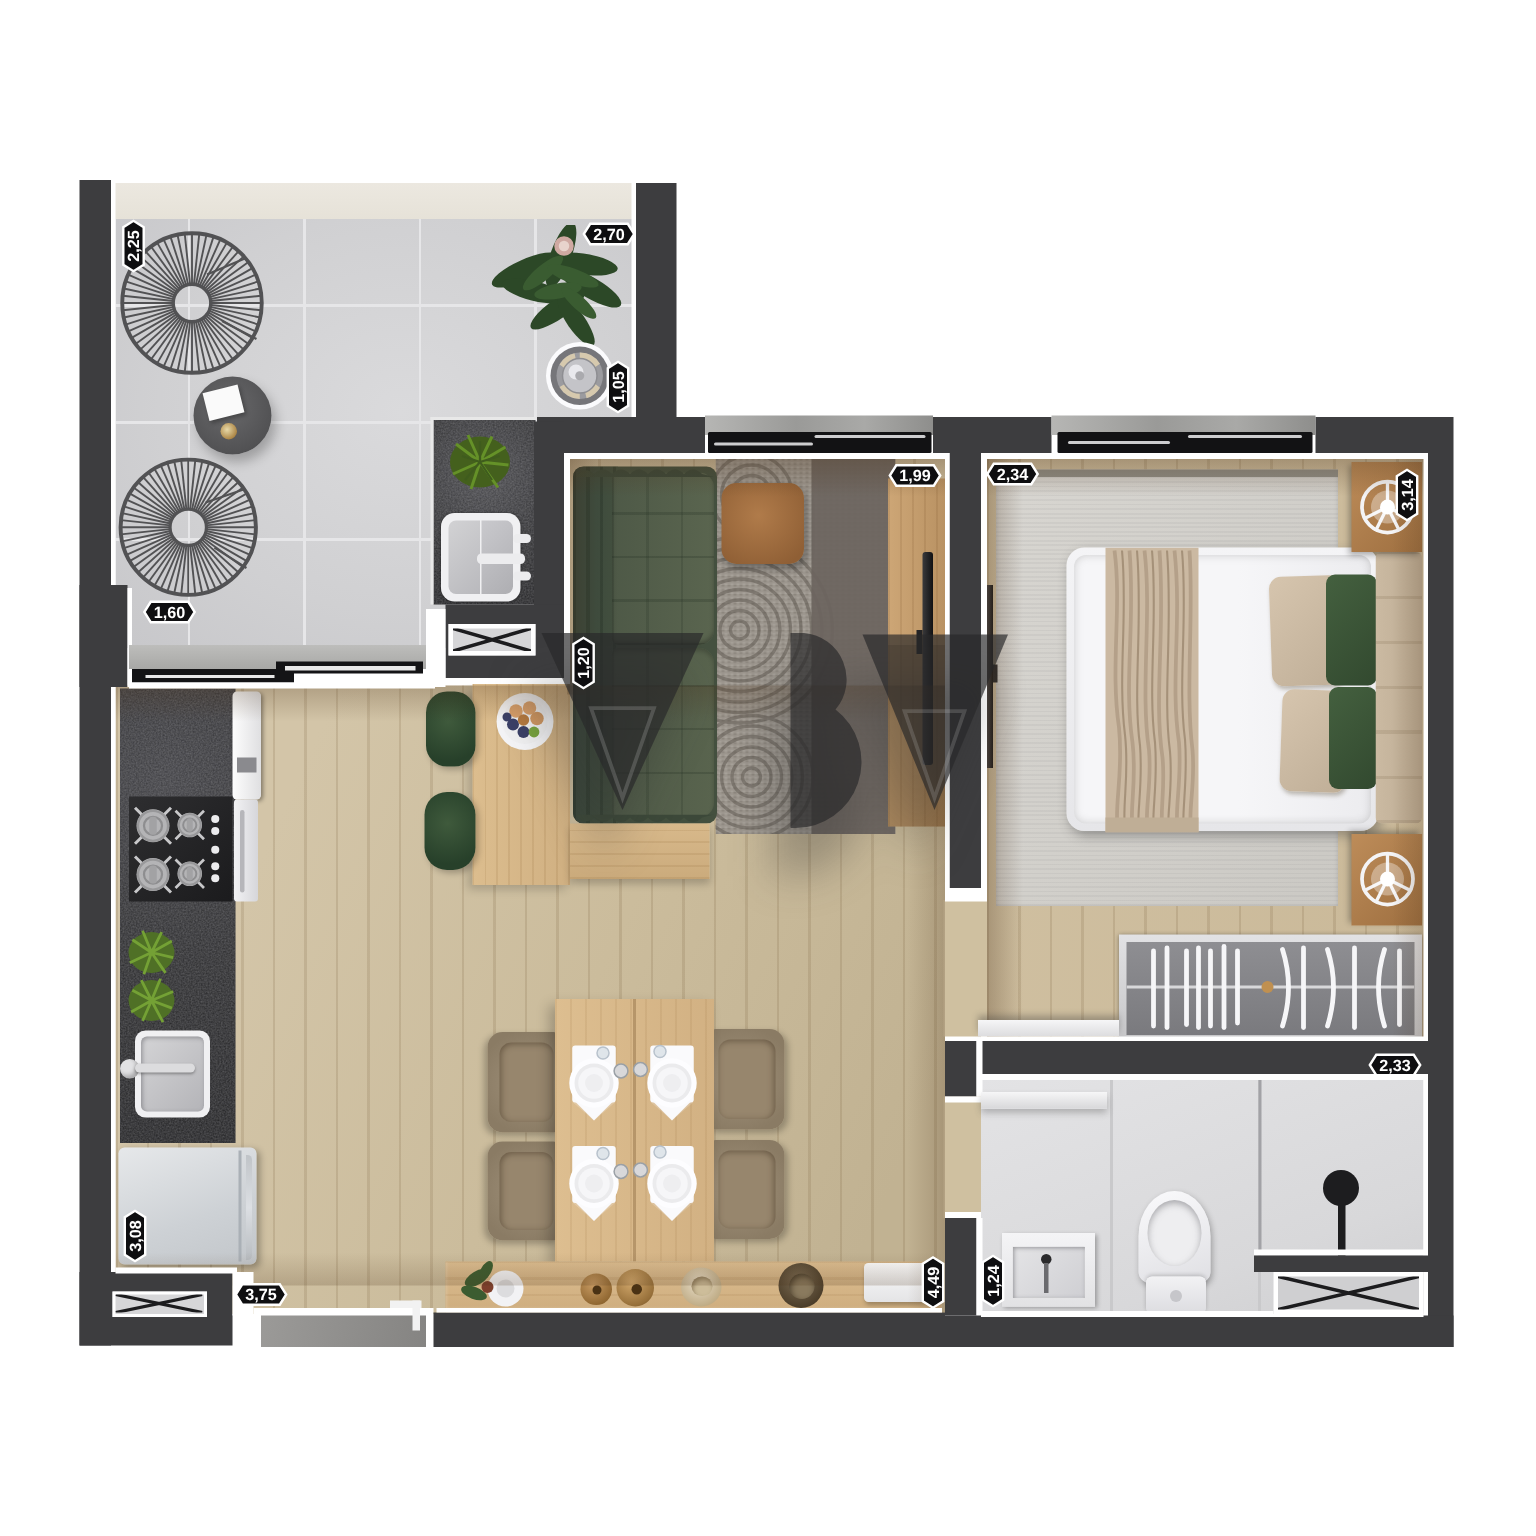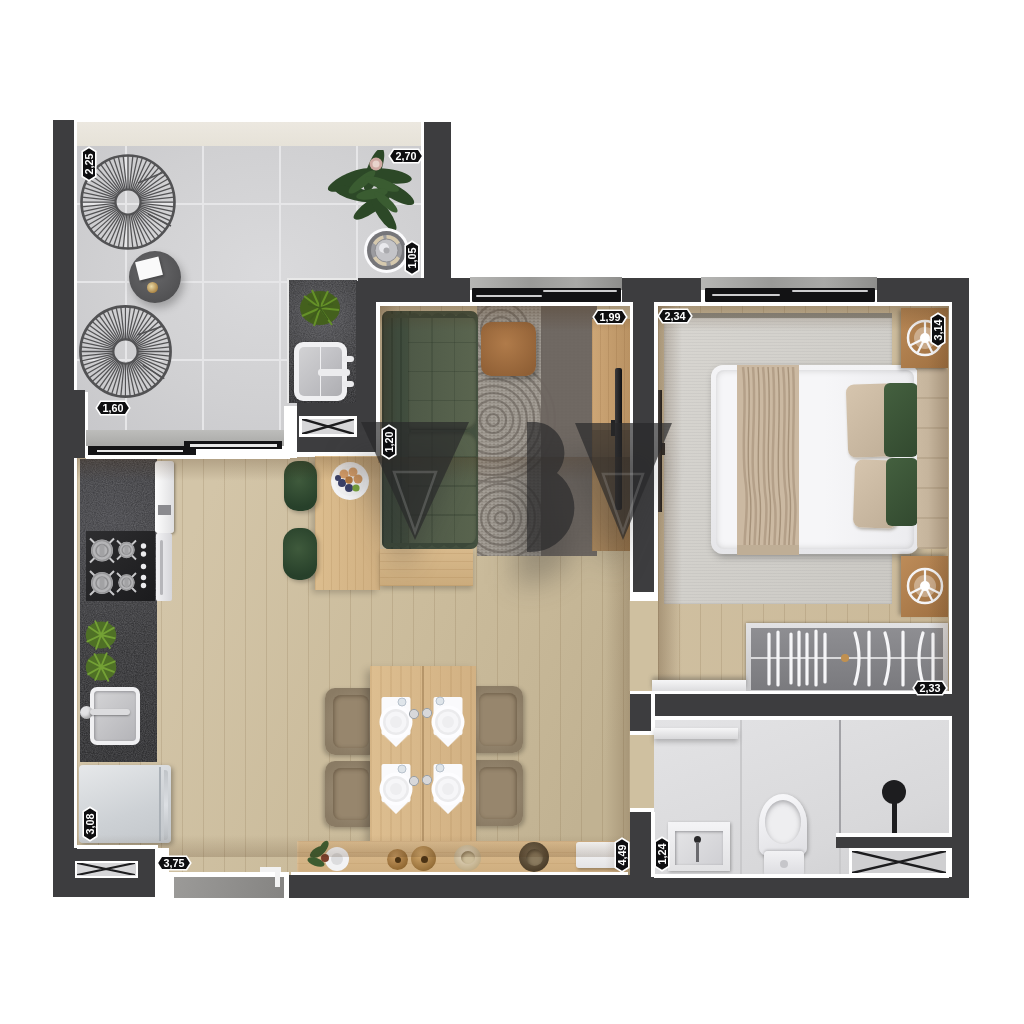--- a/index.html
+++ b/index.html
@@ -730,7 +730,7 @@
   </svg>
 </div>
 
-<div class="lbl" style="left:911.5px;top:680px;width:36px;height:16px;">
+<div class="lbl" style="left:911.5px;top:702px;width:36px;height:16px;">
   <svg width="36" height="16" viewBox="0 0 36 16">
     <polygon points="5.5,1.2 30.5,1.2 34.8,8 30.5,14.8 5.5,14.8 1.2,8" fill="#0e0e10" stroke="#fff" stroke-width="1.6"></polygon>
     <text x="18" y="11.8" text-anchor="middle" fill="#fff" font-size="10.8" font-weight="bold" font-family="Liberation Sans">2,33</text>

